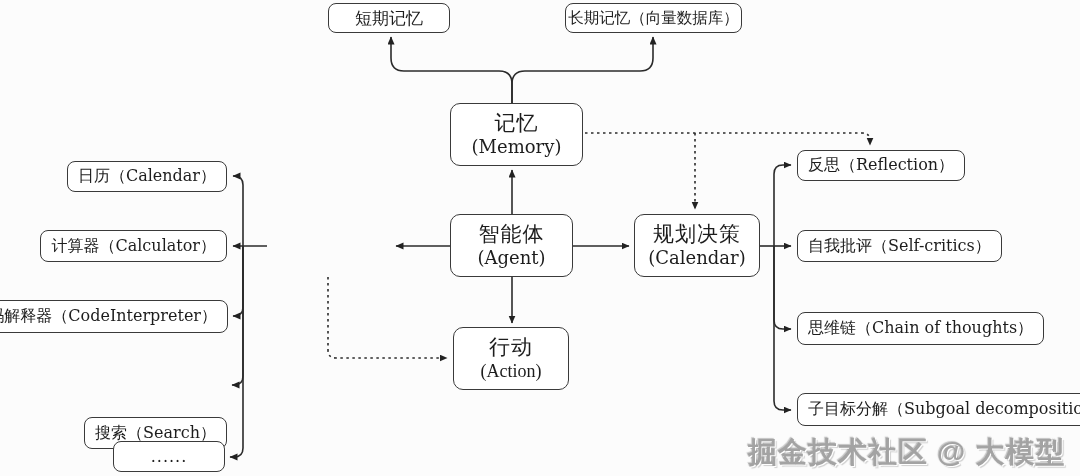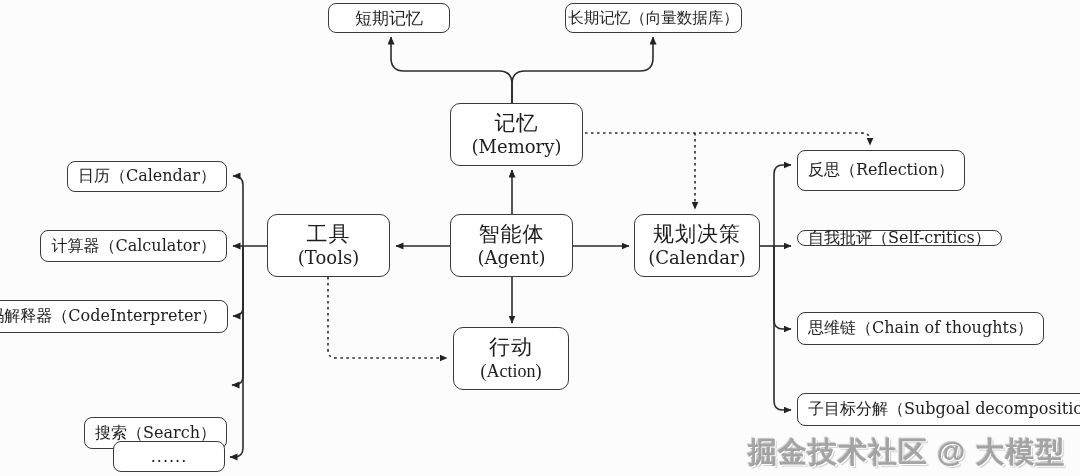--- a/index.html
+++ b/index.html
@@ -144,7 +144,7 @@
     <span>......</span>
   </div>
 
-  <div class="leaf" style="left:797px;top:150px;height:41px;">
+  <div class="leaf" style="left:797px;top:150px;height:31px;">
     <span>反思（Reflection）</span>
   </div>
   <div class="leaf" style="left:797px;top:230px;height:16px;">

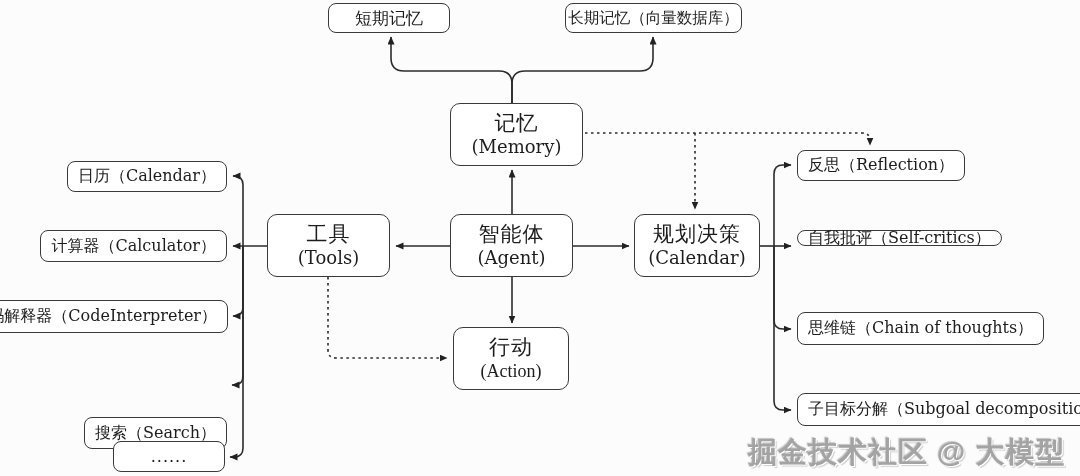--- a/index.html
+++ b/index.html
@@ -108,10 +108,6 @@
     <span class="en">(Memory)</span>
   </div>
 
-  <div class="node" style="left:267px;top:214px;width:123px;height:63px;">
-    <span class="zh">工具</span>
-    <span class="en">(Tools)</span>
-  </div>
 
   <div class="node" style="left:450px;top:214px;width:123px;height:63px;">
     <span class="zh">智能体</span>

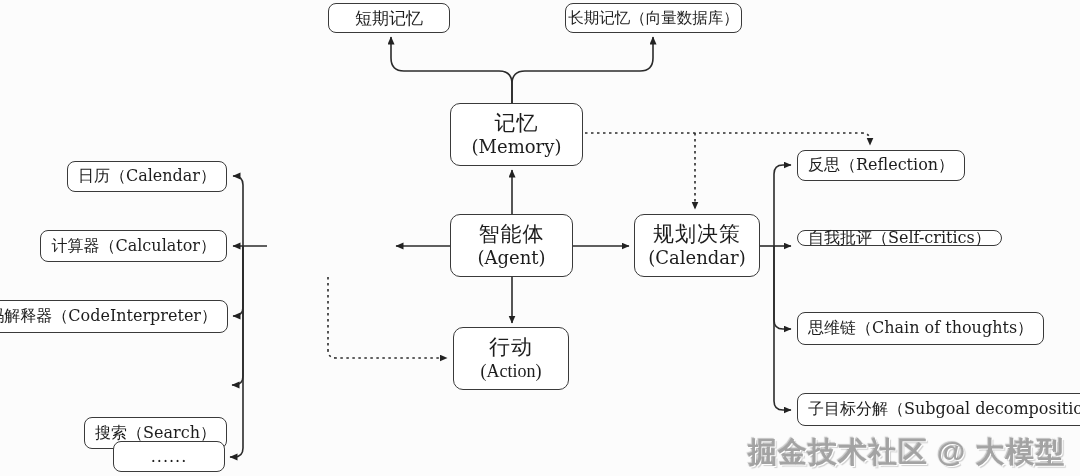--- a/index.html
+++ b/index.html
@@ -143,7 +143,7 @@
   <div class="leaf" style="left:797px;top:150px;height:31px;">
     <span>反思（Reflection）</span>
   </div>
-  <div class="leaf" style="left:797px;top:230px;height:16px;">
+  <div class="leaf" style="left:797px;top:230px;height:32px;">
     <span>自我批评（Self-critics）</span>
   </div>
   <div class="leaf" style="left:797px;top:312px;height:33px;">

